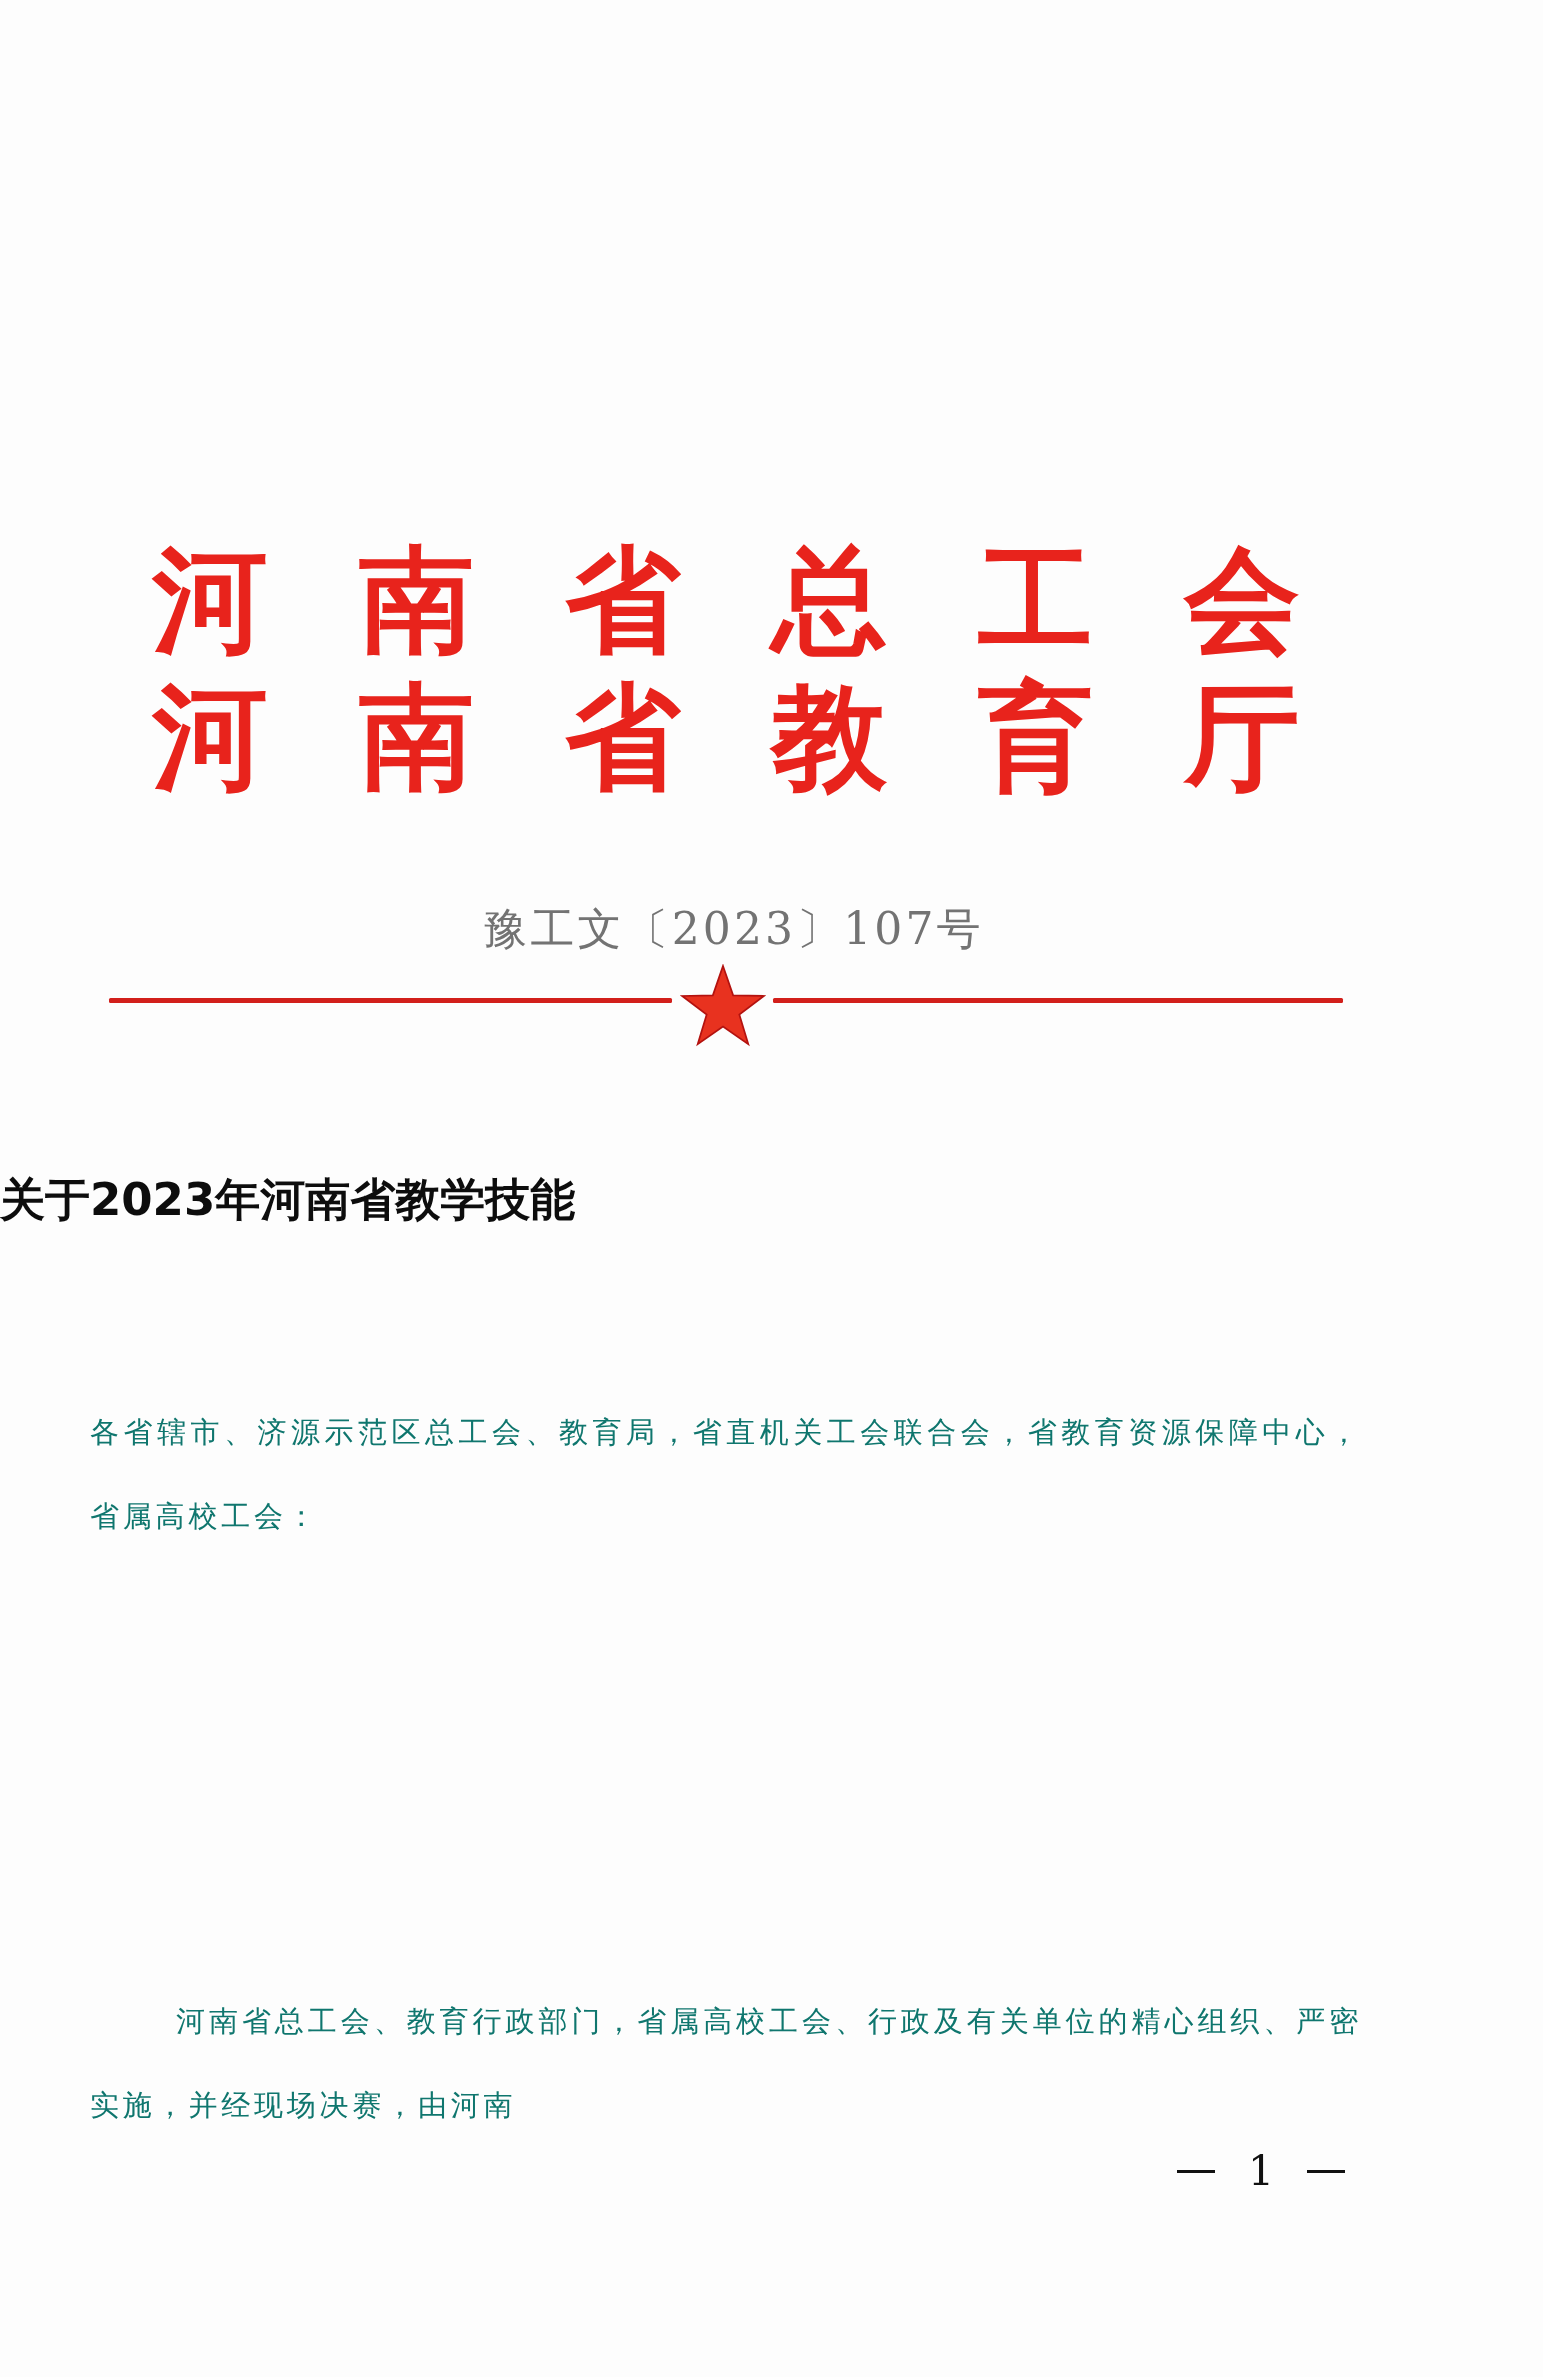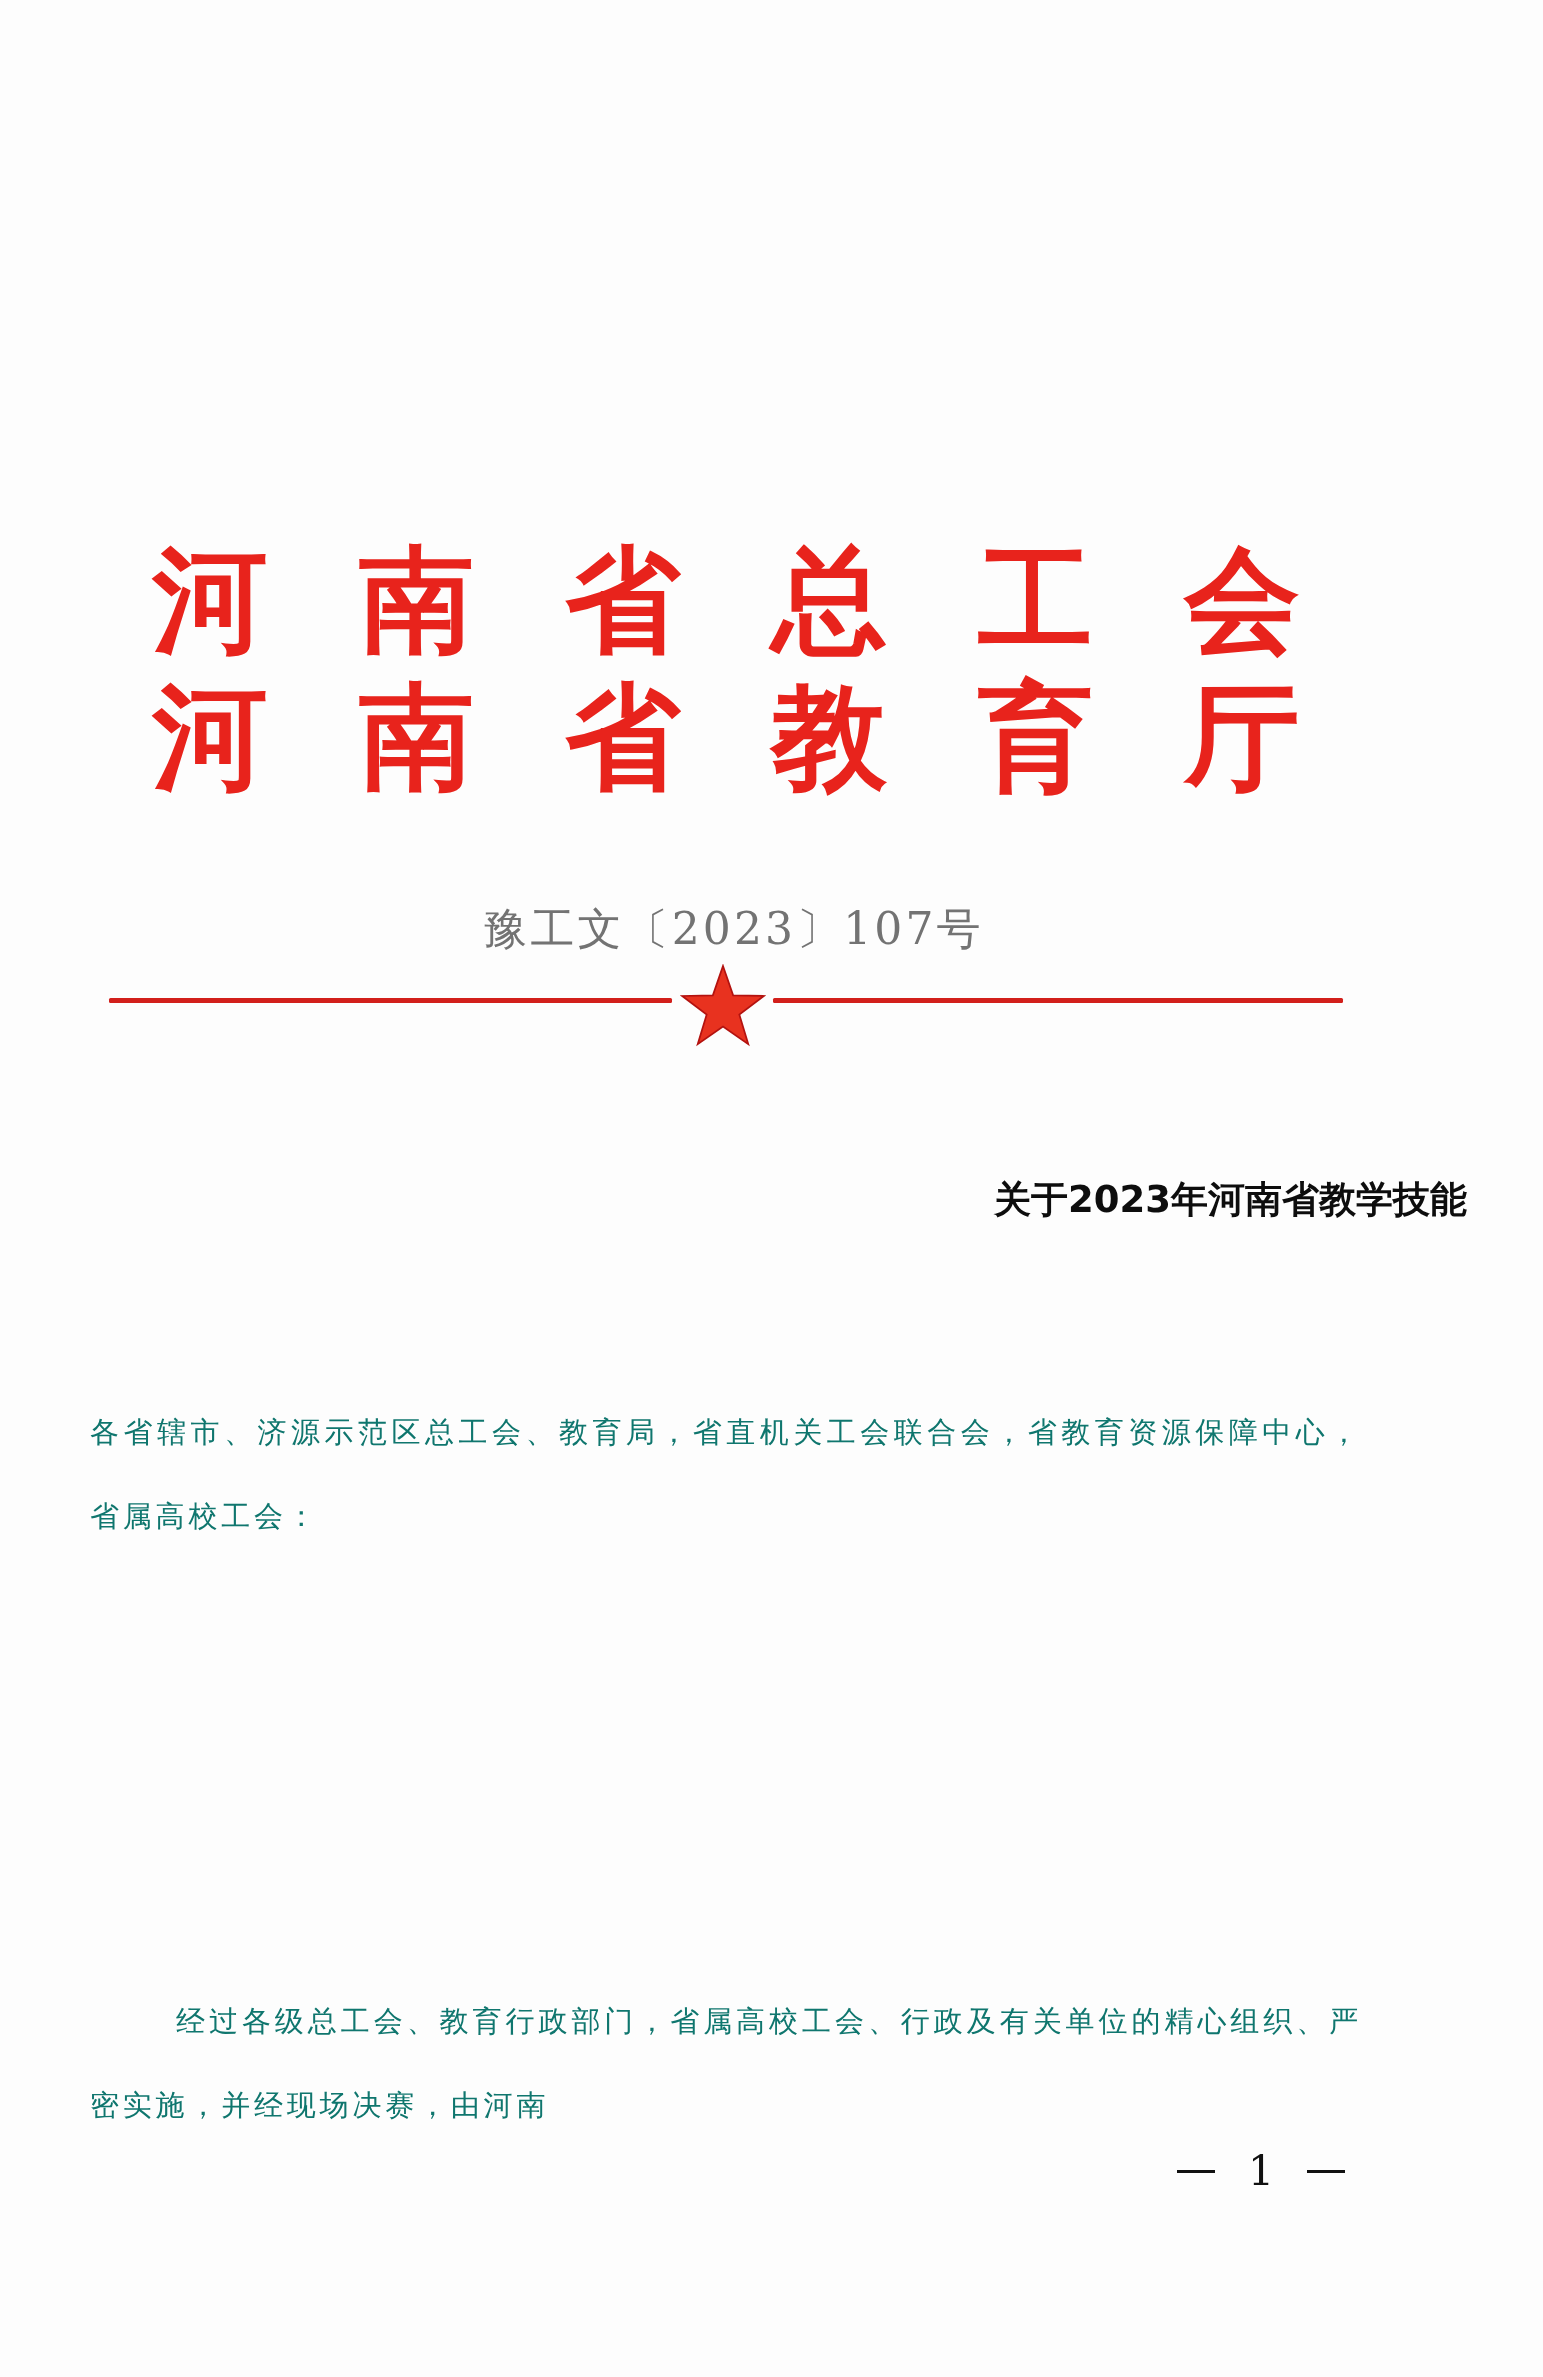--- a/index.html
+++ b/index.html
@@ -50,9 +50,9 @@
 
   
   .title-line {
-    position: absolute; left: 0; width: 1467px; text-align: right;
+    position: absolute; left: 0; width: 1467px; text-align: left;
     font-family: "DejaVu Sans", "Liberation Sans", sans-serif;
-    font-weight: bold; font-size: 37px; line-height: 69px; color: #0d0d0d;
+    font-weight: bold; font-size: 45px; line-height: 69px; color: #0d0d0d;
   }
   .title-line.t1 { top: 1165px; }
   .title-line.t2 { top: 1261px; }

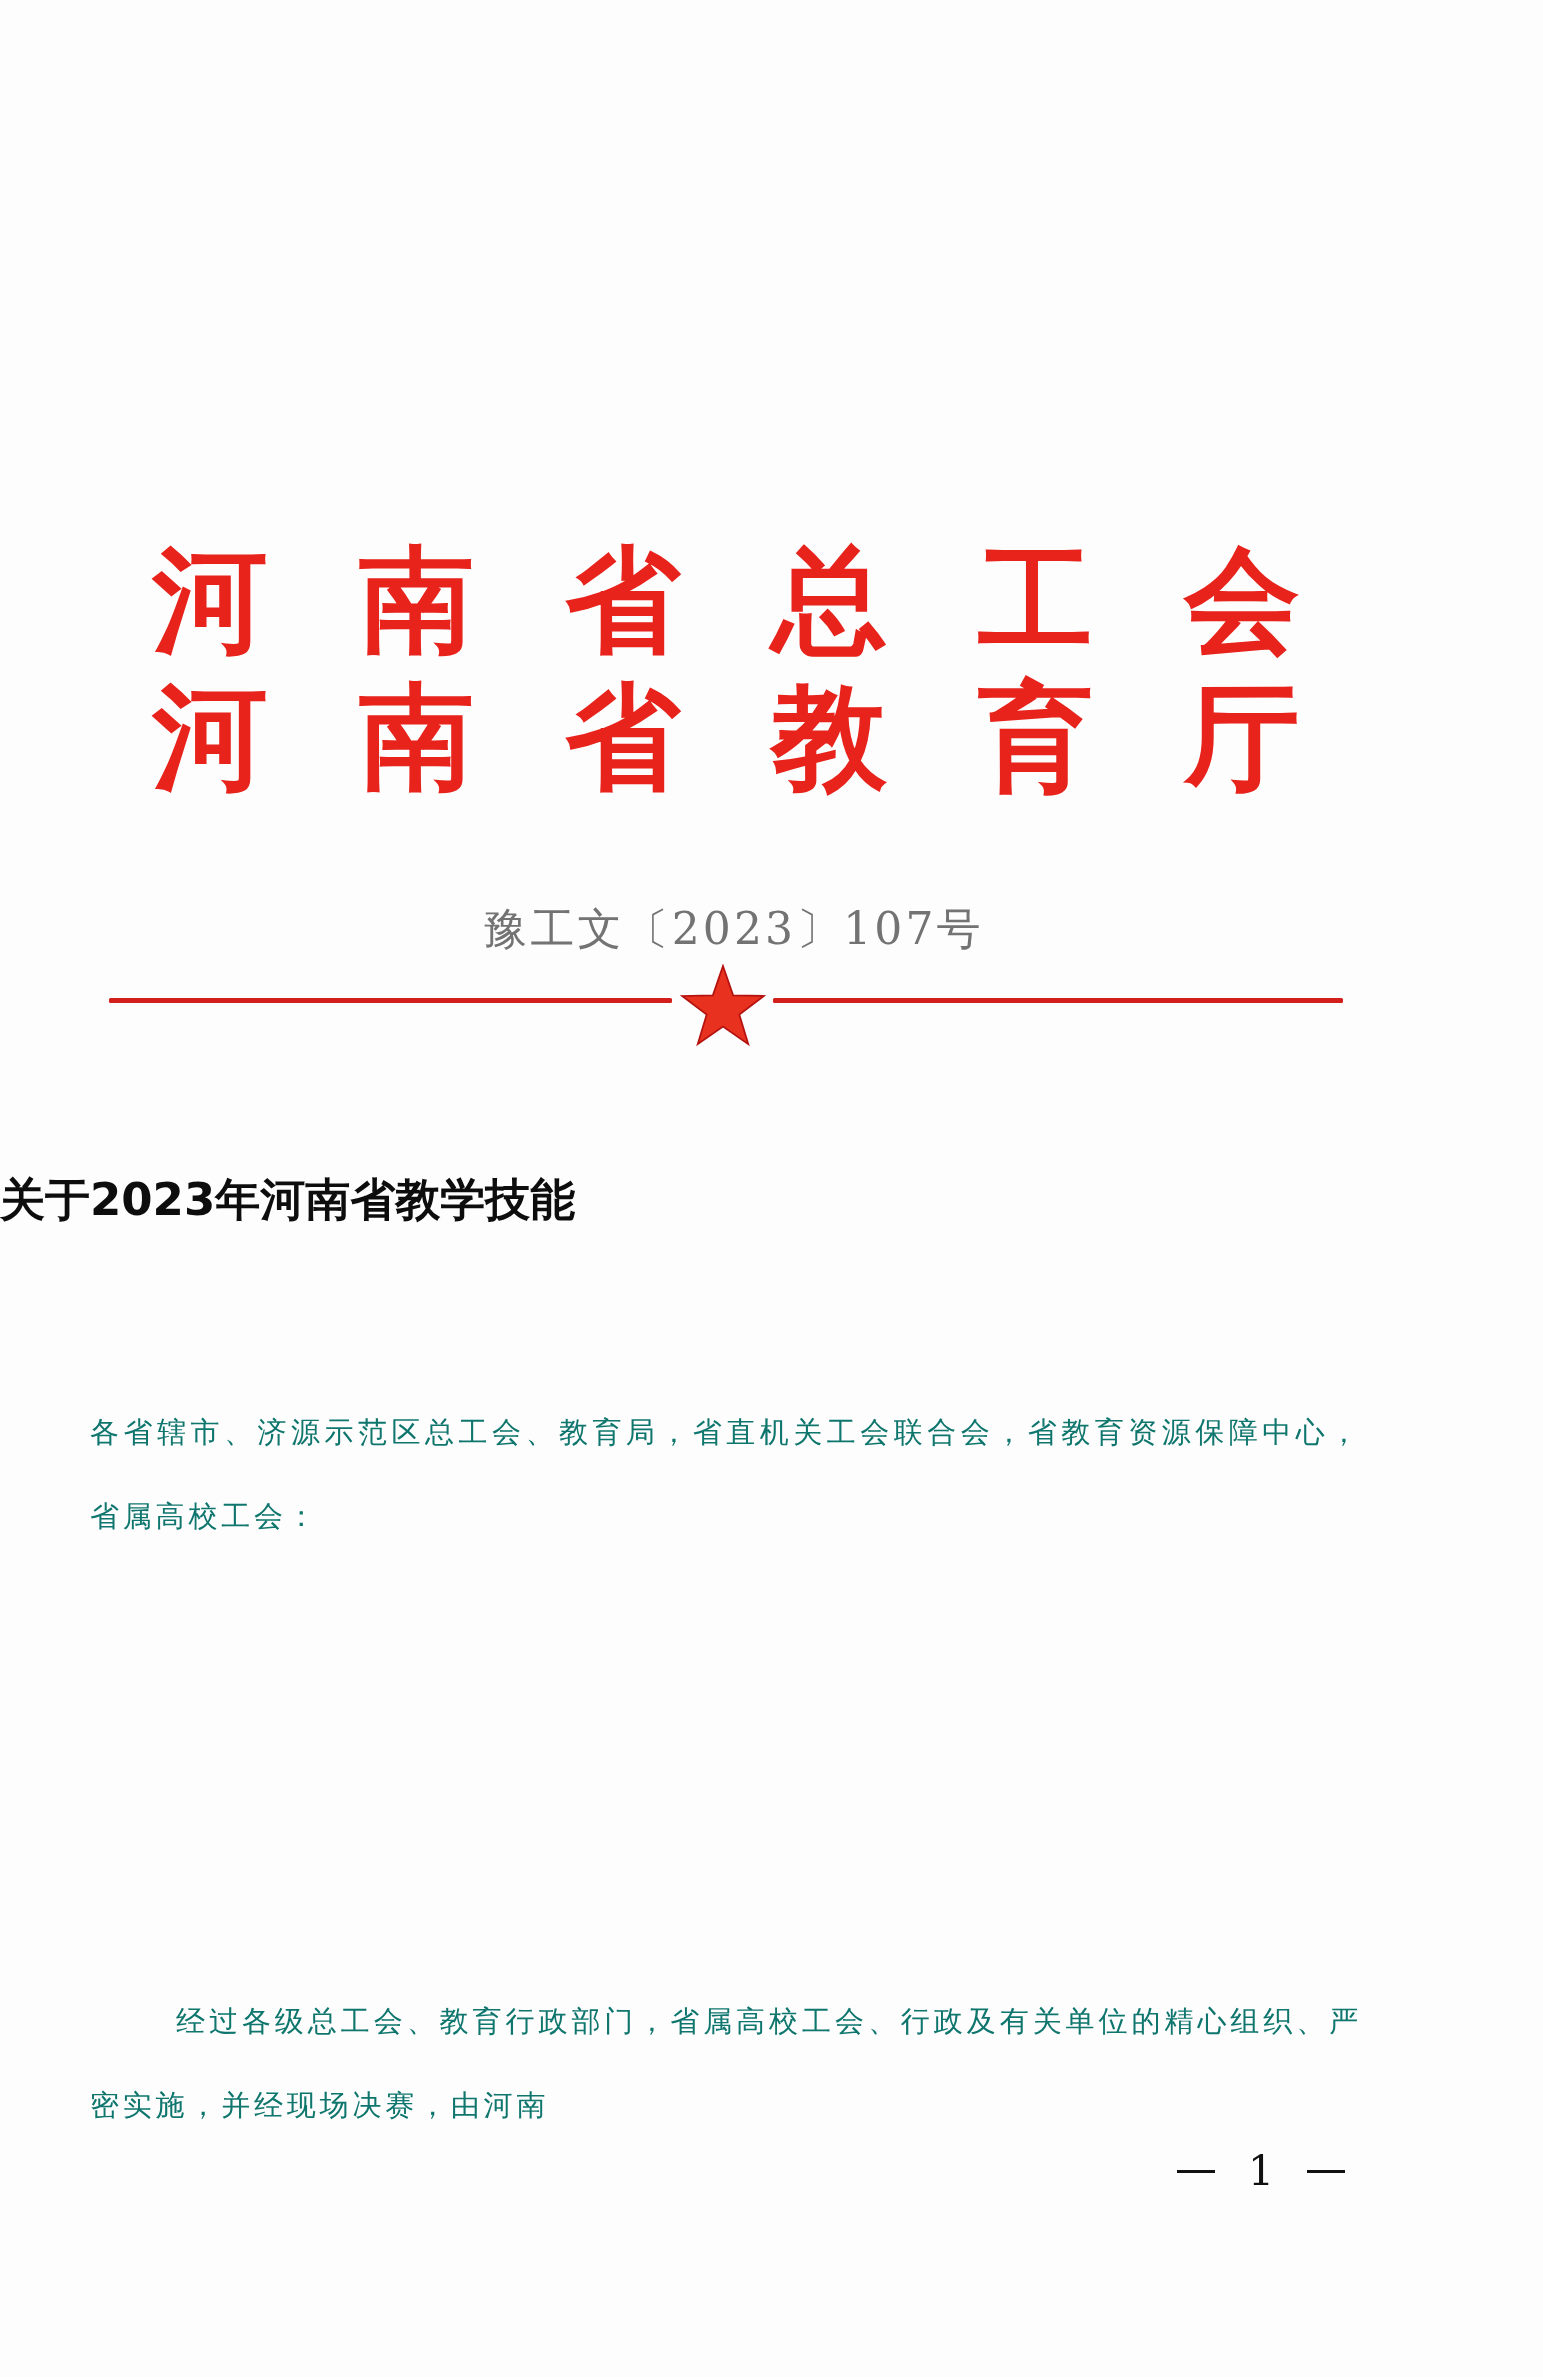--- a/index.html
+++ b/index.html
@@ -117,7 +117,7 @@
 
 
   <div class="body-text p2">
-    <p class="para indent">经过各级总工会、教育行政部门，省属高校工会、行政及有关单位的精心组织、严密实施，并经现场决赛，由河南</p>
+    <p class="para indent">河南省总工会、教育行政部门，省属高校工会、行政及有关单位的精心组织、严密实施，并经现场决赛，由河南</p>
   </div>
 
   <div class="page-number">

